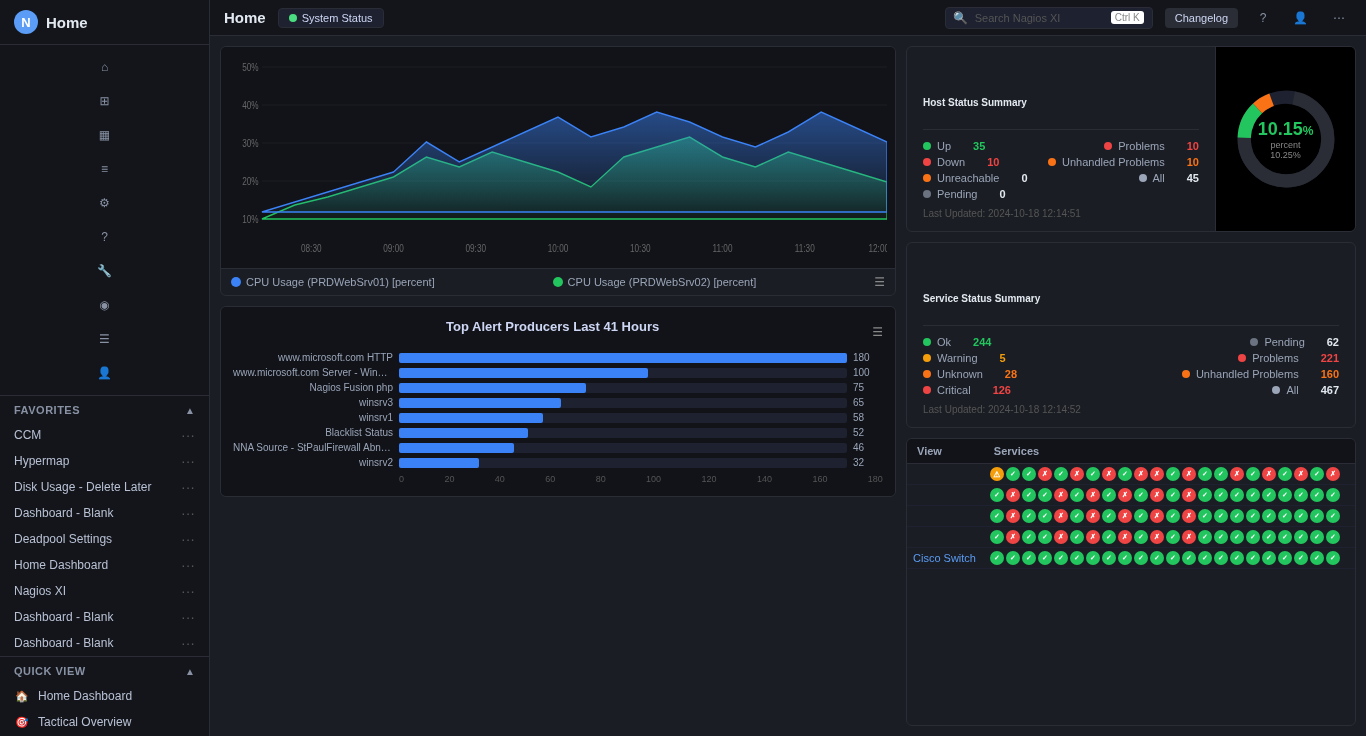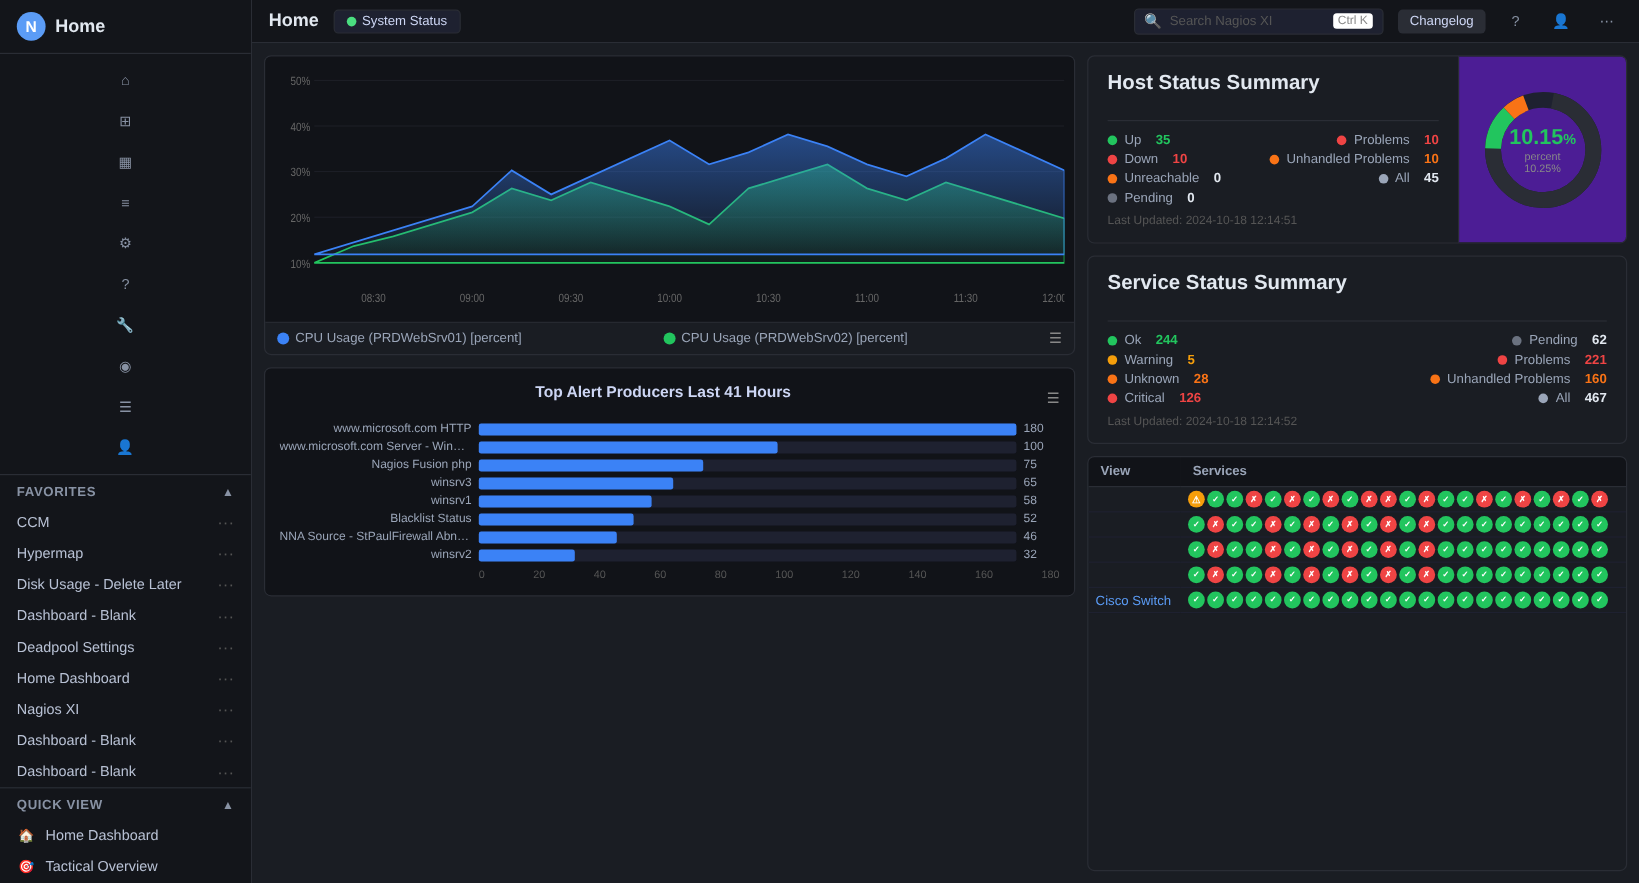--- a/index.html
+++ b/index.html
@@ -66,7 +66,7 @@
 
     
     .status-card { padding: 12px 16px; }
-    .status-card-title { font-size: 17px; font-weight: 600; color: #e2e8f0; margin-bottom: 10px; border-bottom: 1px solid #2a2d35; padding-bottom: 21px; }
+    .status-card-title { font-size: 10px; font-weight: 600; color: #e2e8f0; margin-bottom: 10px; border-bottom: 1px solid #2a2d35; padding-bottom: 21px; margin-top: 38px; }
     .status-indicator { width: 8px; height: 8px; border-radius: 50%; flex-shrink: 0; }
     .status-label { color: #9aa5b8; font-size: 11px; }
     .status-count { color: #e2e8f0; font-size: 11px; font-weight: 600; margin-left: 6px; }

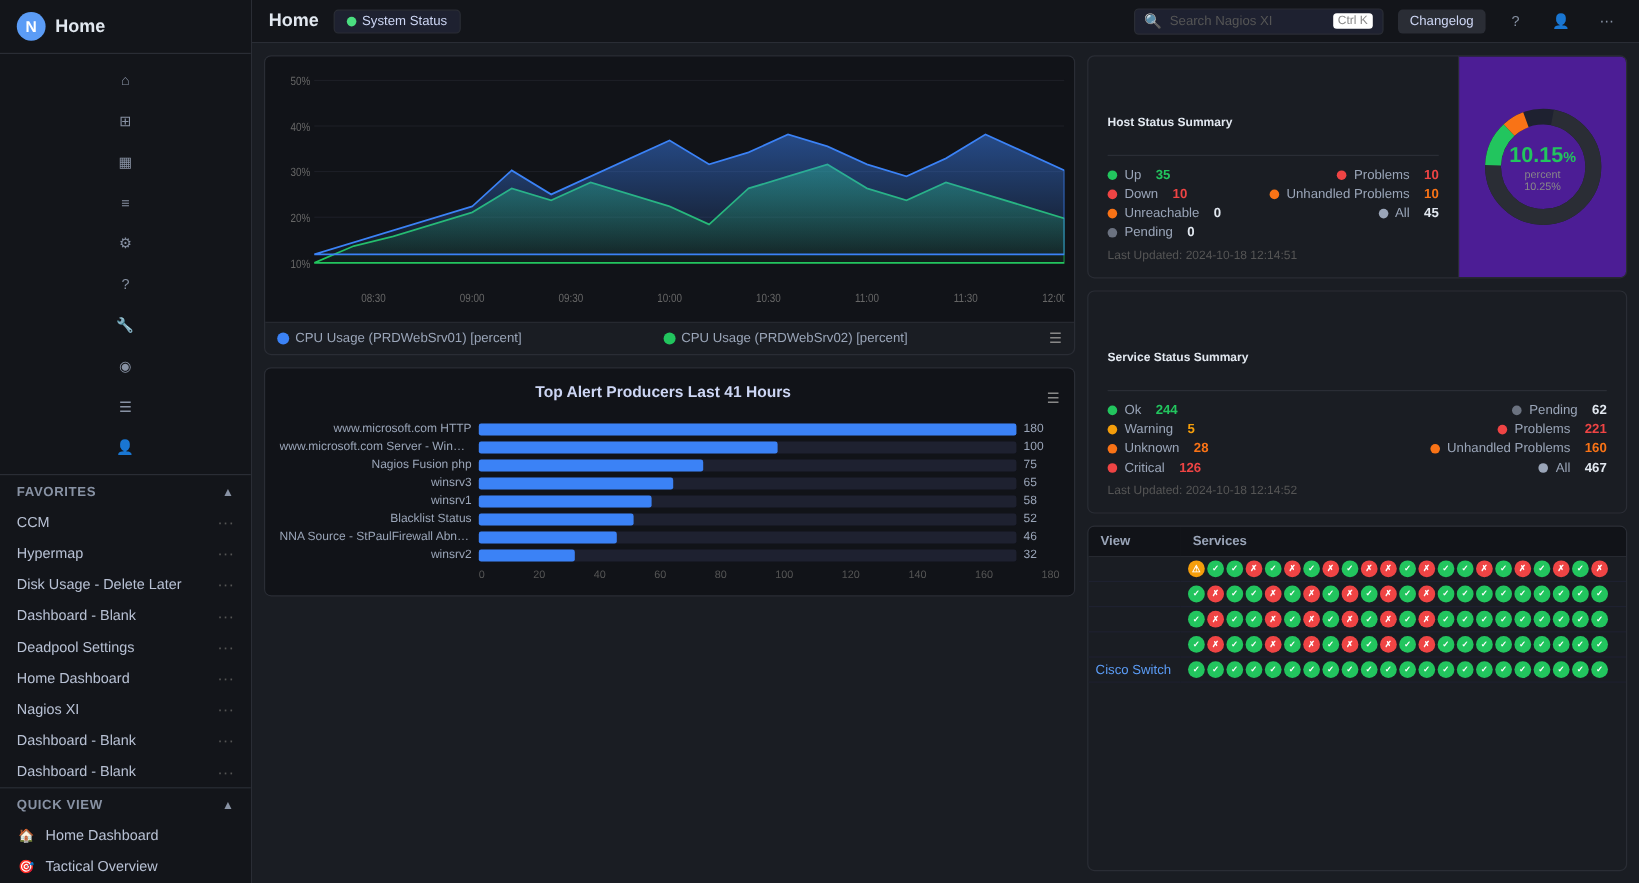--- a/index.html
+++ b/index.html
@@ -76,7 +76,7 @@
     .gauge-container { width: 120px; height: 120px; position: relative; display: flex; align-items: center; justify-content: center; }
     .gauge-text { position: absolute; text-align: center; }
     .host-status-data { flex: 1; padding: 12px 16px; }
-    .host-gauge-area { width: 140px; display: flex; align-items: center; justify-content: center; background: #4c1d95; border-left: 1px solid #2a2d35; }
+    .host-gauge-area { width: 140px; display: flex; align-items: center; justify-content: center; background: #000000; border-left: 1px solid #2a2d35; }
 
     
     .services-table { width: 100%; border-collapse: collapse; }

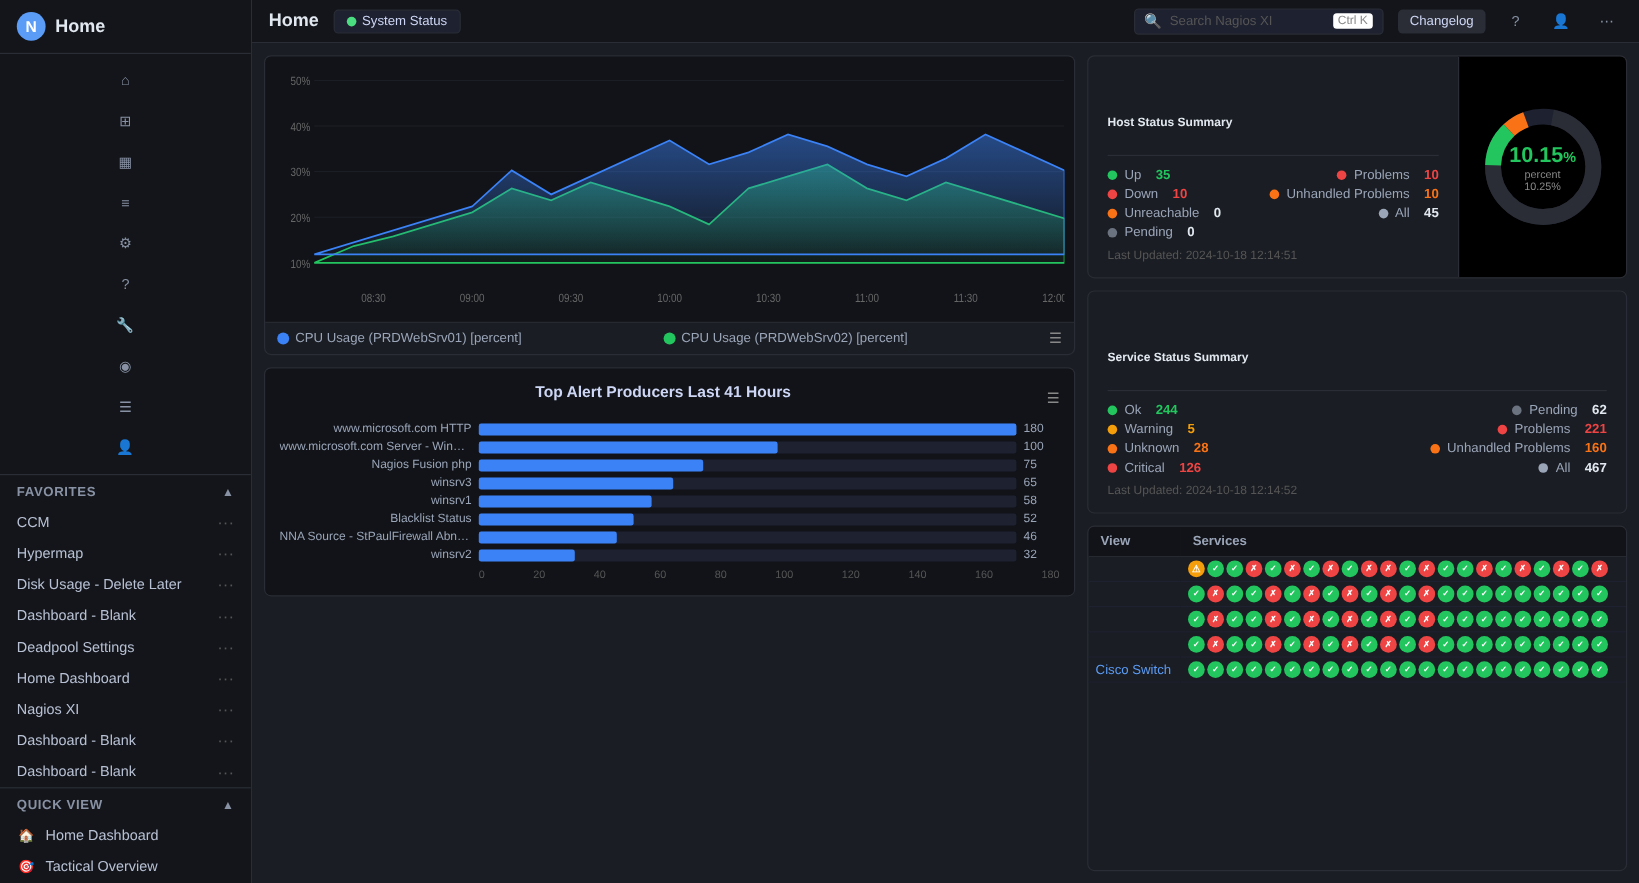--- a/index.html
+++ b/index.html
@@ -69,7 +69,7 @@
     .status-card-title { font-size: 10px; font-weight: 600; color: #e2e8f0; margin-bottom: 10px; border-bottom: 1px solid #2a2d35; padding-bottom: 21px; margin-top: 38px; }
     .status-indicator { width: 8px; height: 8px; border-radius: 50%; flex-shrink: 0; }
     .status-label { color: #9aa5b8; font-size: 11px; }
-    .status-count { color: #e2e8f0; font-size: 11px; font-weight: 600; margin-left: 6px; }
+    .status-count { color: #e2e8f0; font-size: 11px; font-weight: 600; margin-left: 16px; }
     .status-updated { font-size: 10px; color: #555; margin-top: 8px; }
 
     

